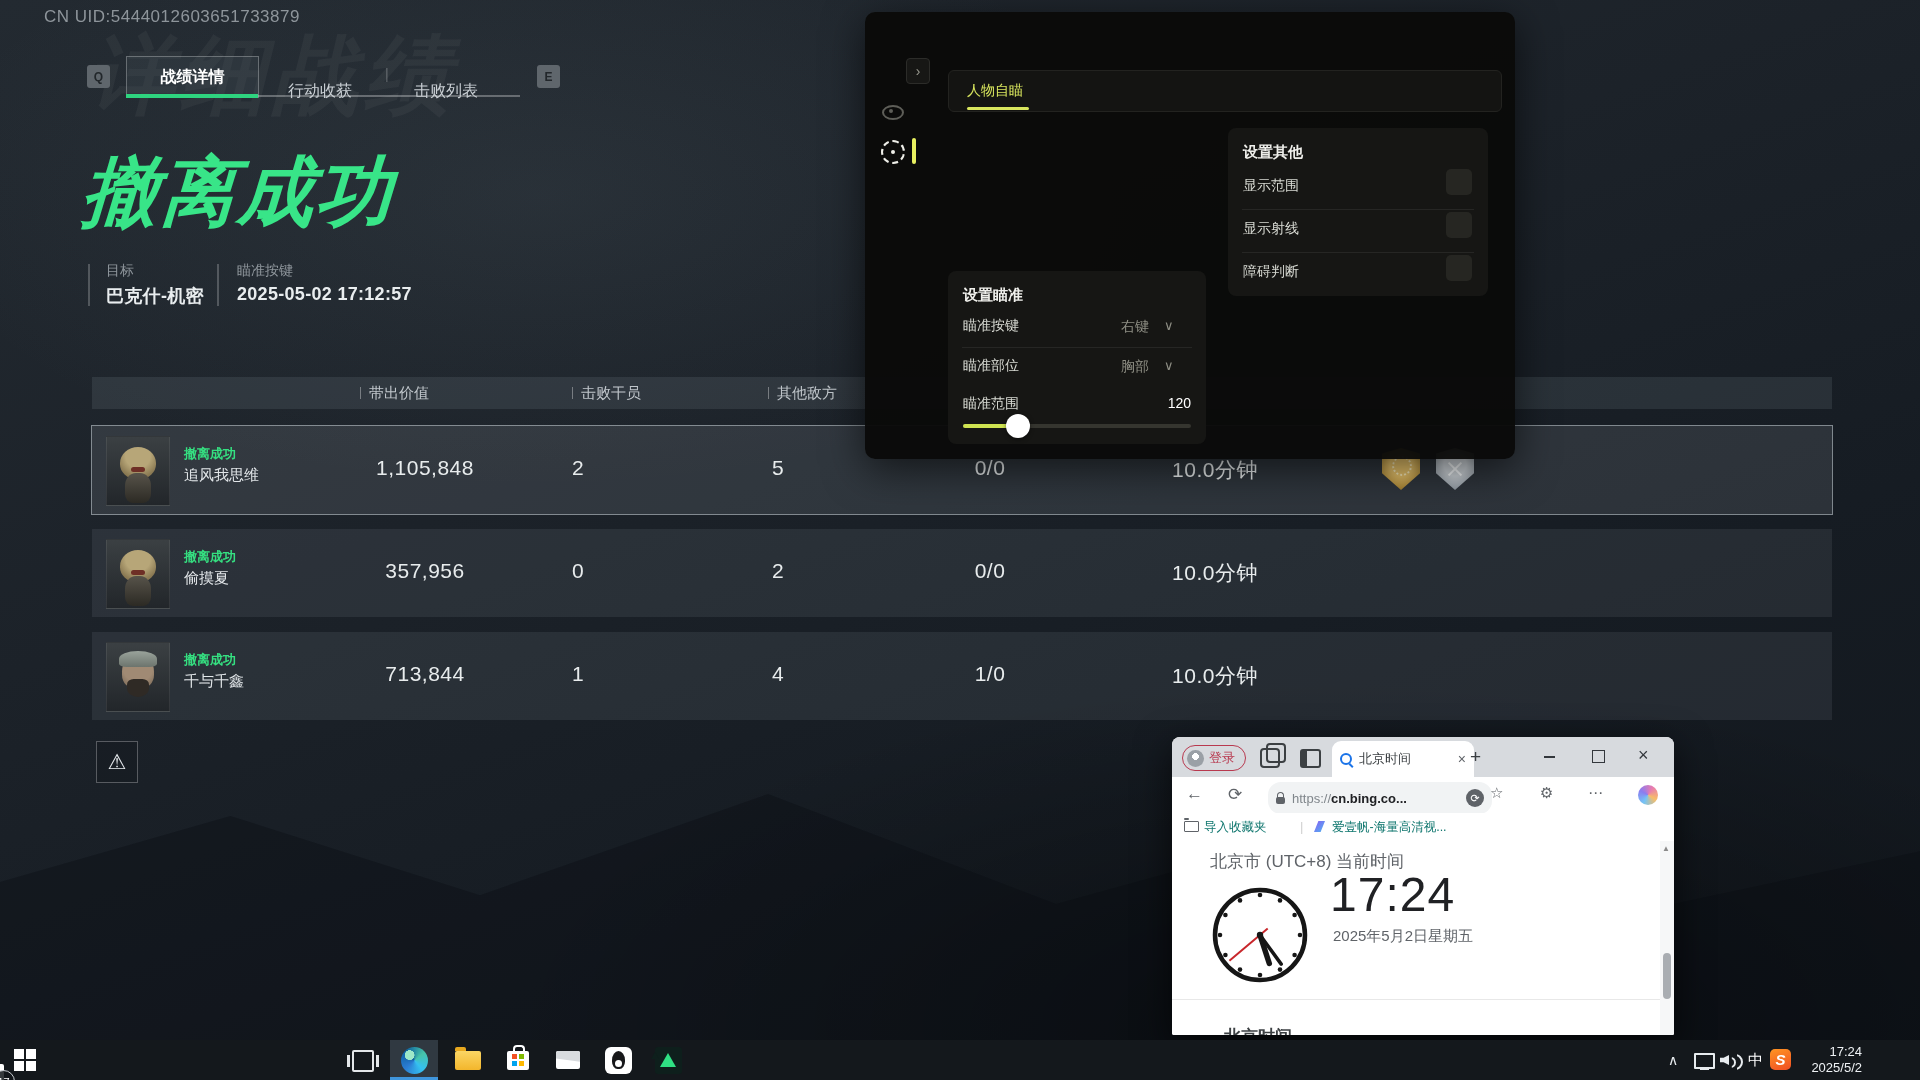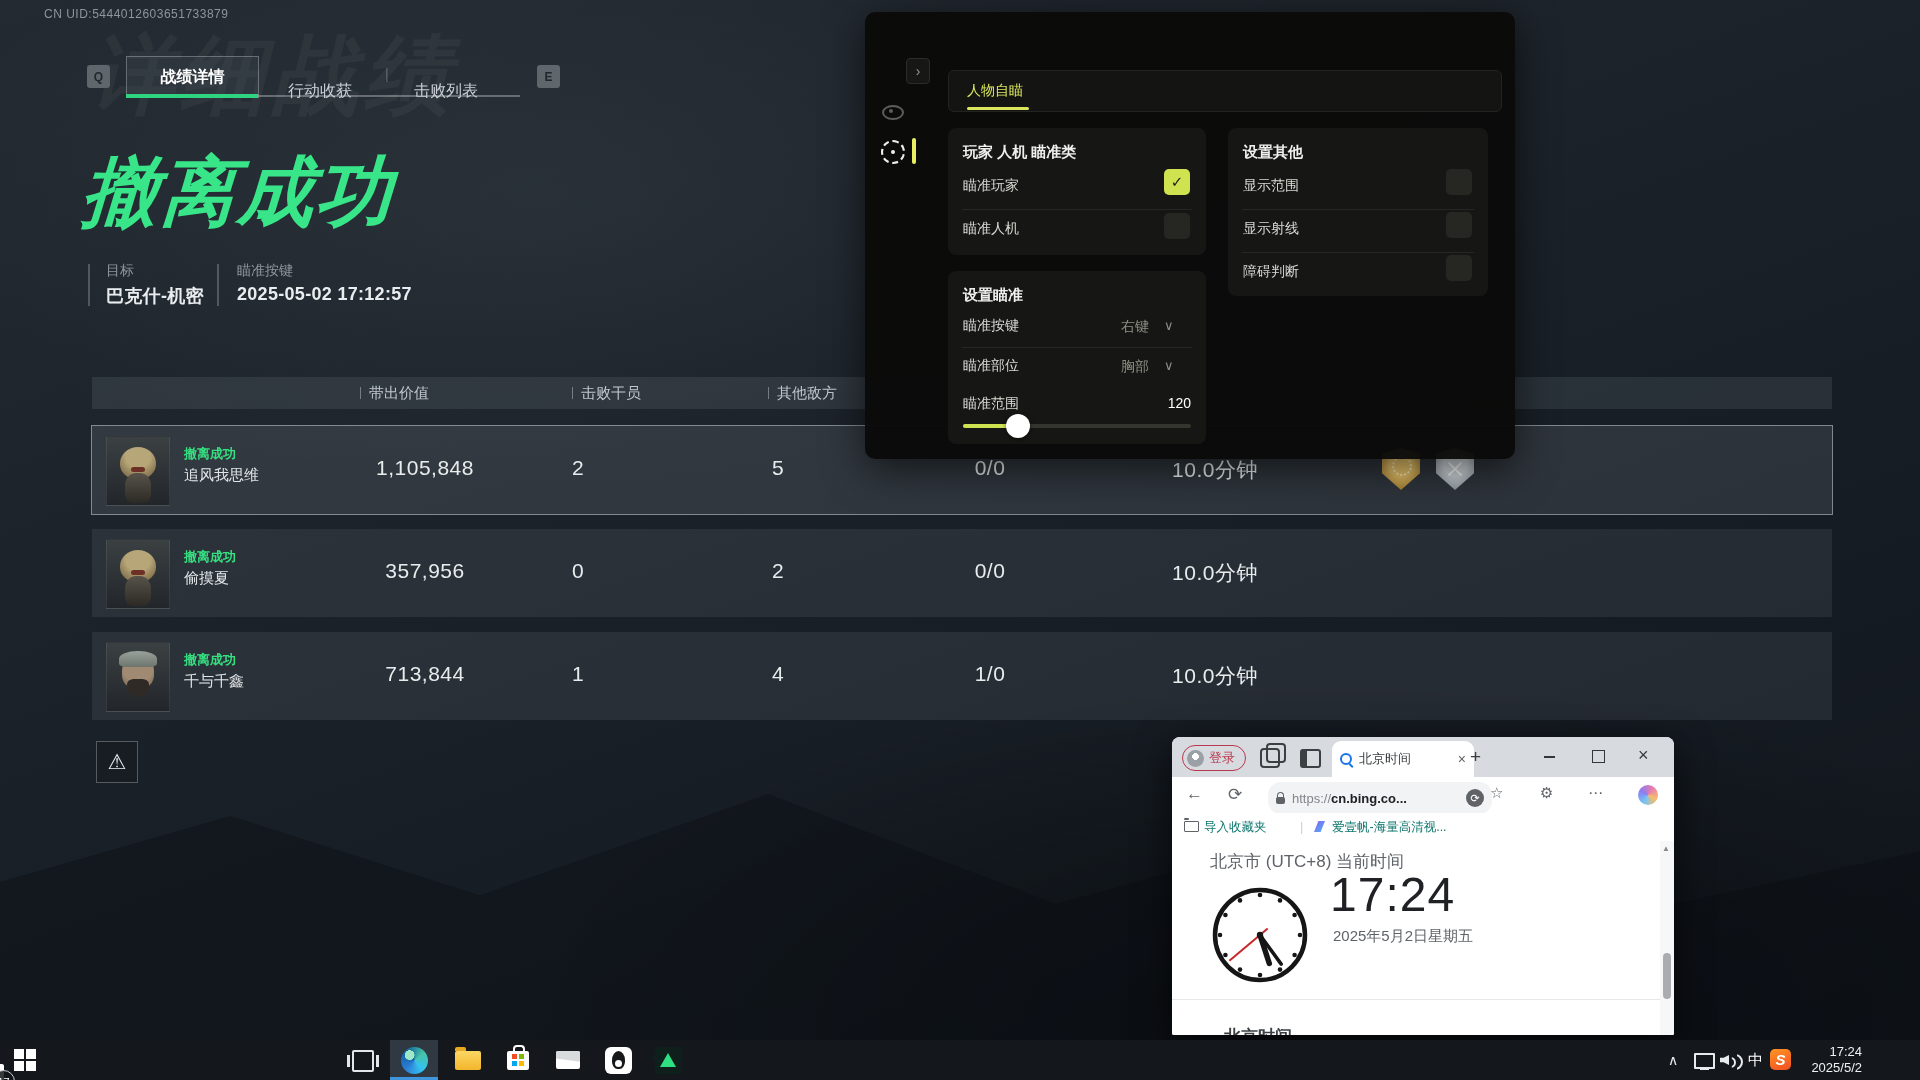--- a/index.html
+++ b/index.html
@@ -15,7 +15,7 @@
           clip-path:polygon(0 55%,12% 40%,25% 58%,40% 35%,55% 60%,70% 42%,85% 62%,100% 48%,100% 100%,0 100%);}
   .watermark{left:88px;top:18px;font-size:86px;font-weight:bold;color:rgba(255,255,255,0.045);letter-spacing:6px;font-style:italic;}
   
-  .uid{left:44px;top:7px;font-size:12px;color:#8e959b;letter-spacing:.5px;}
+  .uid{left:44px;top:7px;font-size:17px;color:#8e959b;letter-spacing:.5px;}
   .keycap{width:23px;height:23px;background:#5f666c;border-radius:3px;color:#22272b;font-size:12px;font-weight:bold;
           display:flex;align-items:center;justify-content:center;}
   .tab-active-box{left:126px;top:56px;width:131px;height:40px;border:1px solid rgba(255,255,255,0.28);

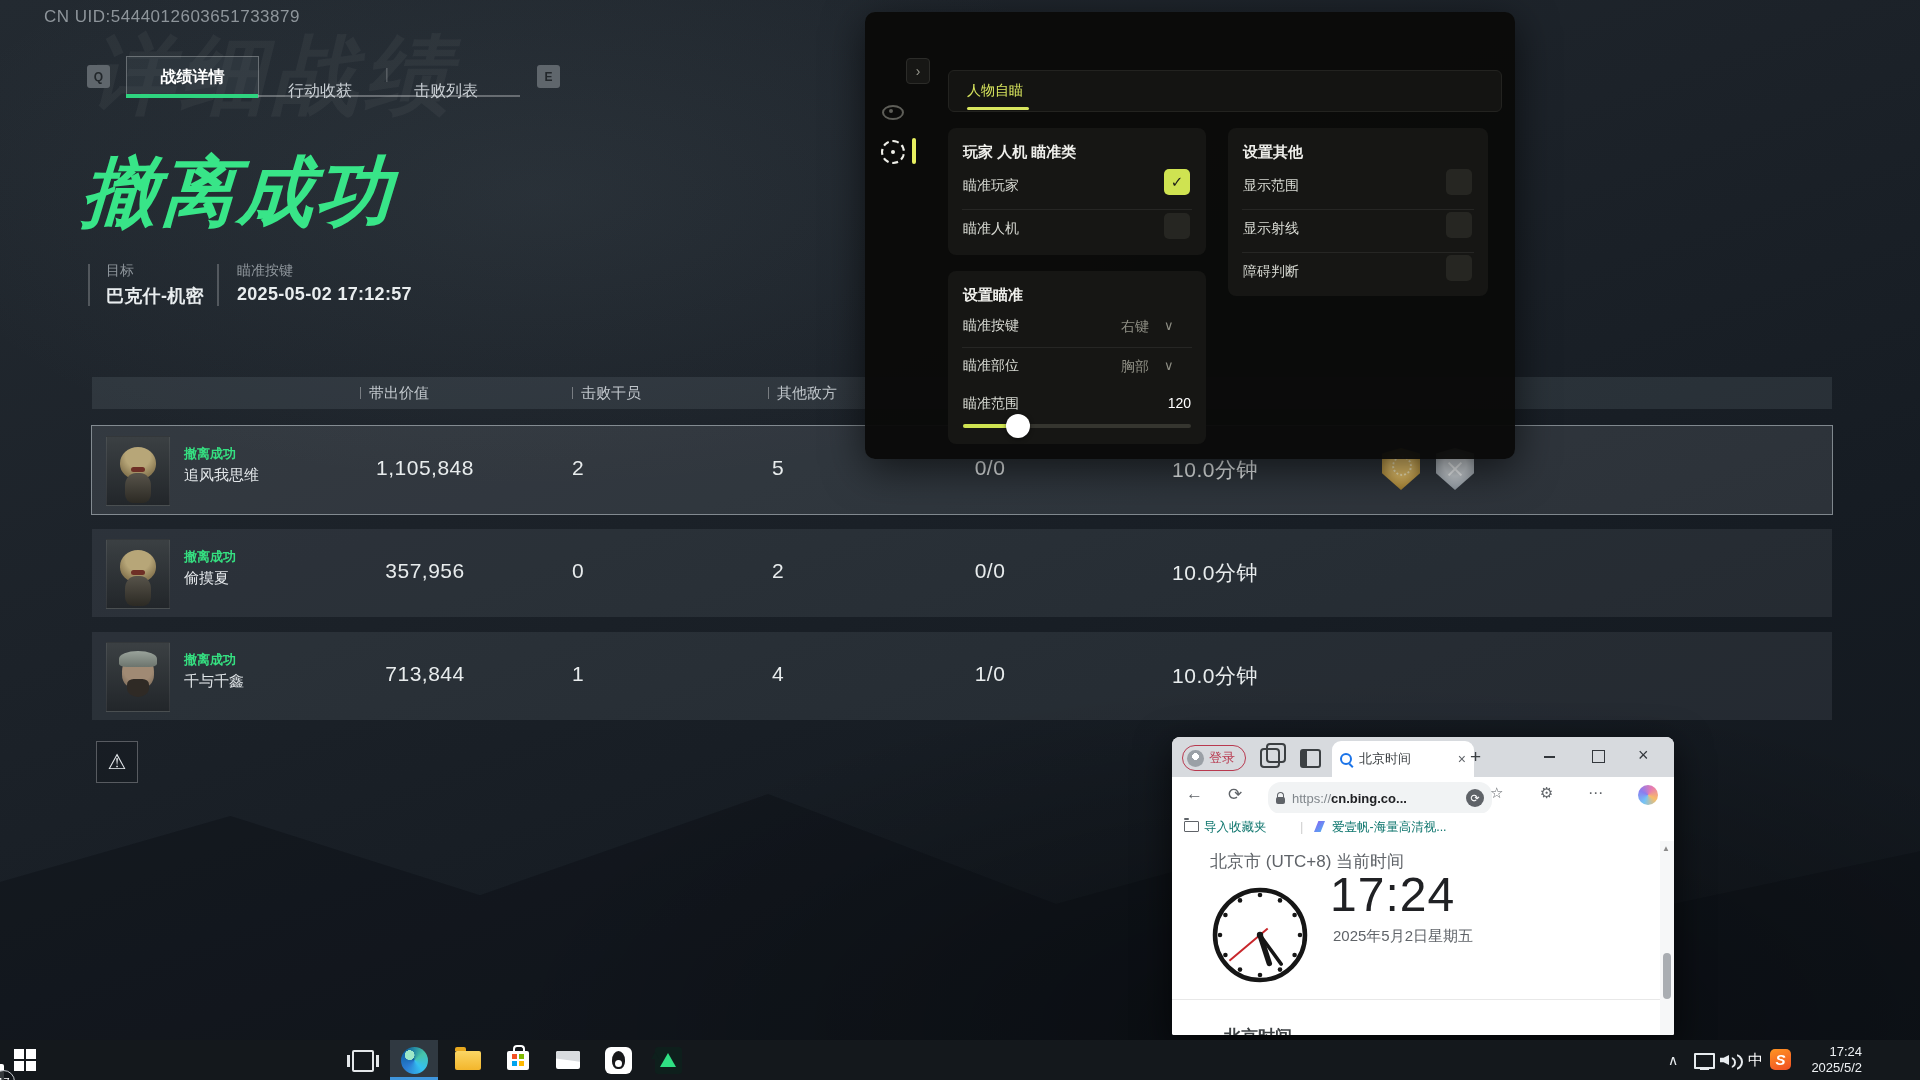--- a/index.html
+++ b/index.html
@@ -293,16 +293,6 @@
       <div class="abs m-tabline"></div>
     </div>
 
-    <div class="abs card" style="left:83px;top:116px;width:258px;height:127px;">
-      <div class="abs c-title">玩家 人机 瞄准类</div>
-      <div class="abs c-label" style="left:15px;top:49px;">瞄准玩家</div>
-      <div class="abs cbx on" style="left:216px;top:41px;">
-          <span>✓</span>
-        </div>
-      <div class="abs c-div" style="top:81px;width:230px;"></div>
-      <div class="abs c-label" style="left:15px;top:92px;">瞄准人机</div>
-      <div class="abs cbx" style="left:216px;top:85px;"></div>
-    </div>
 
     <div class="abs card" style="left:363px;top:116px;width:260px;height:168px;">
       <div class="abs c-title">设置其他</div>

